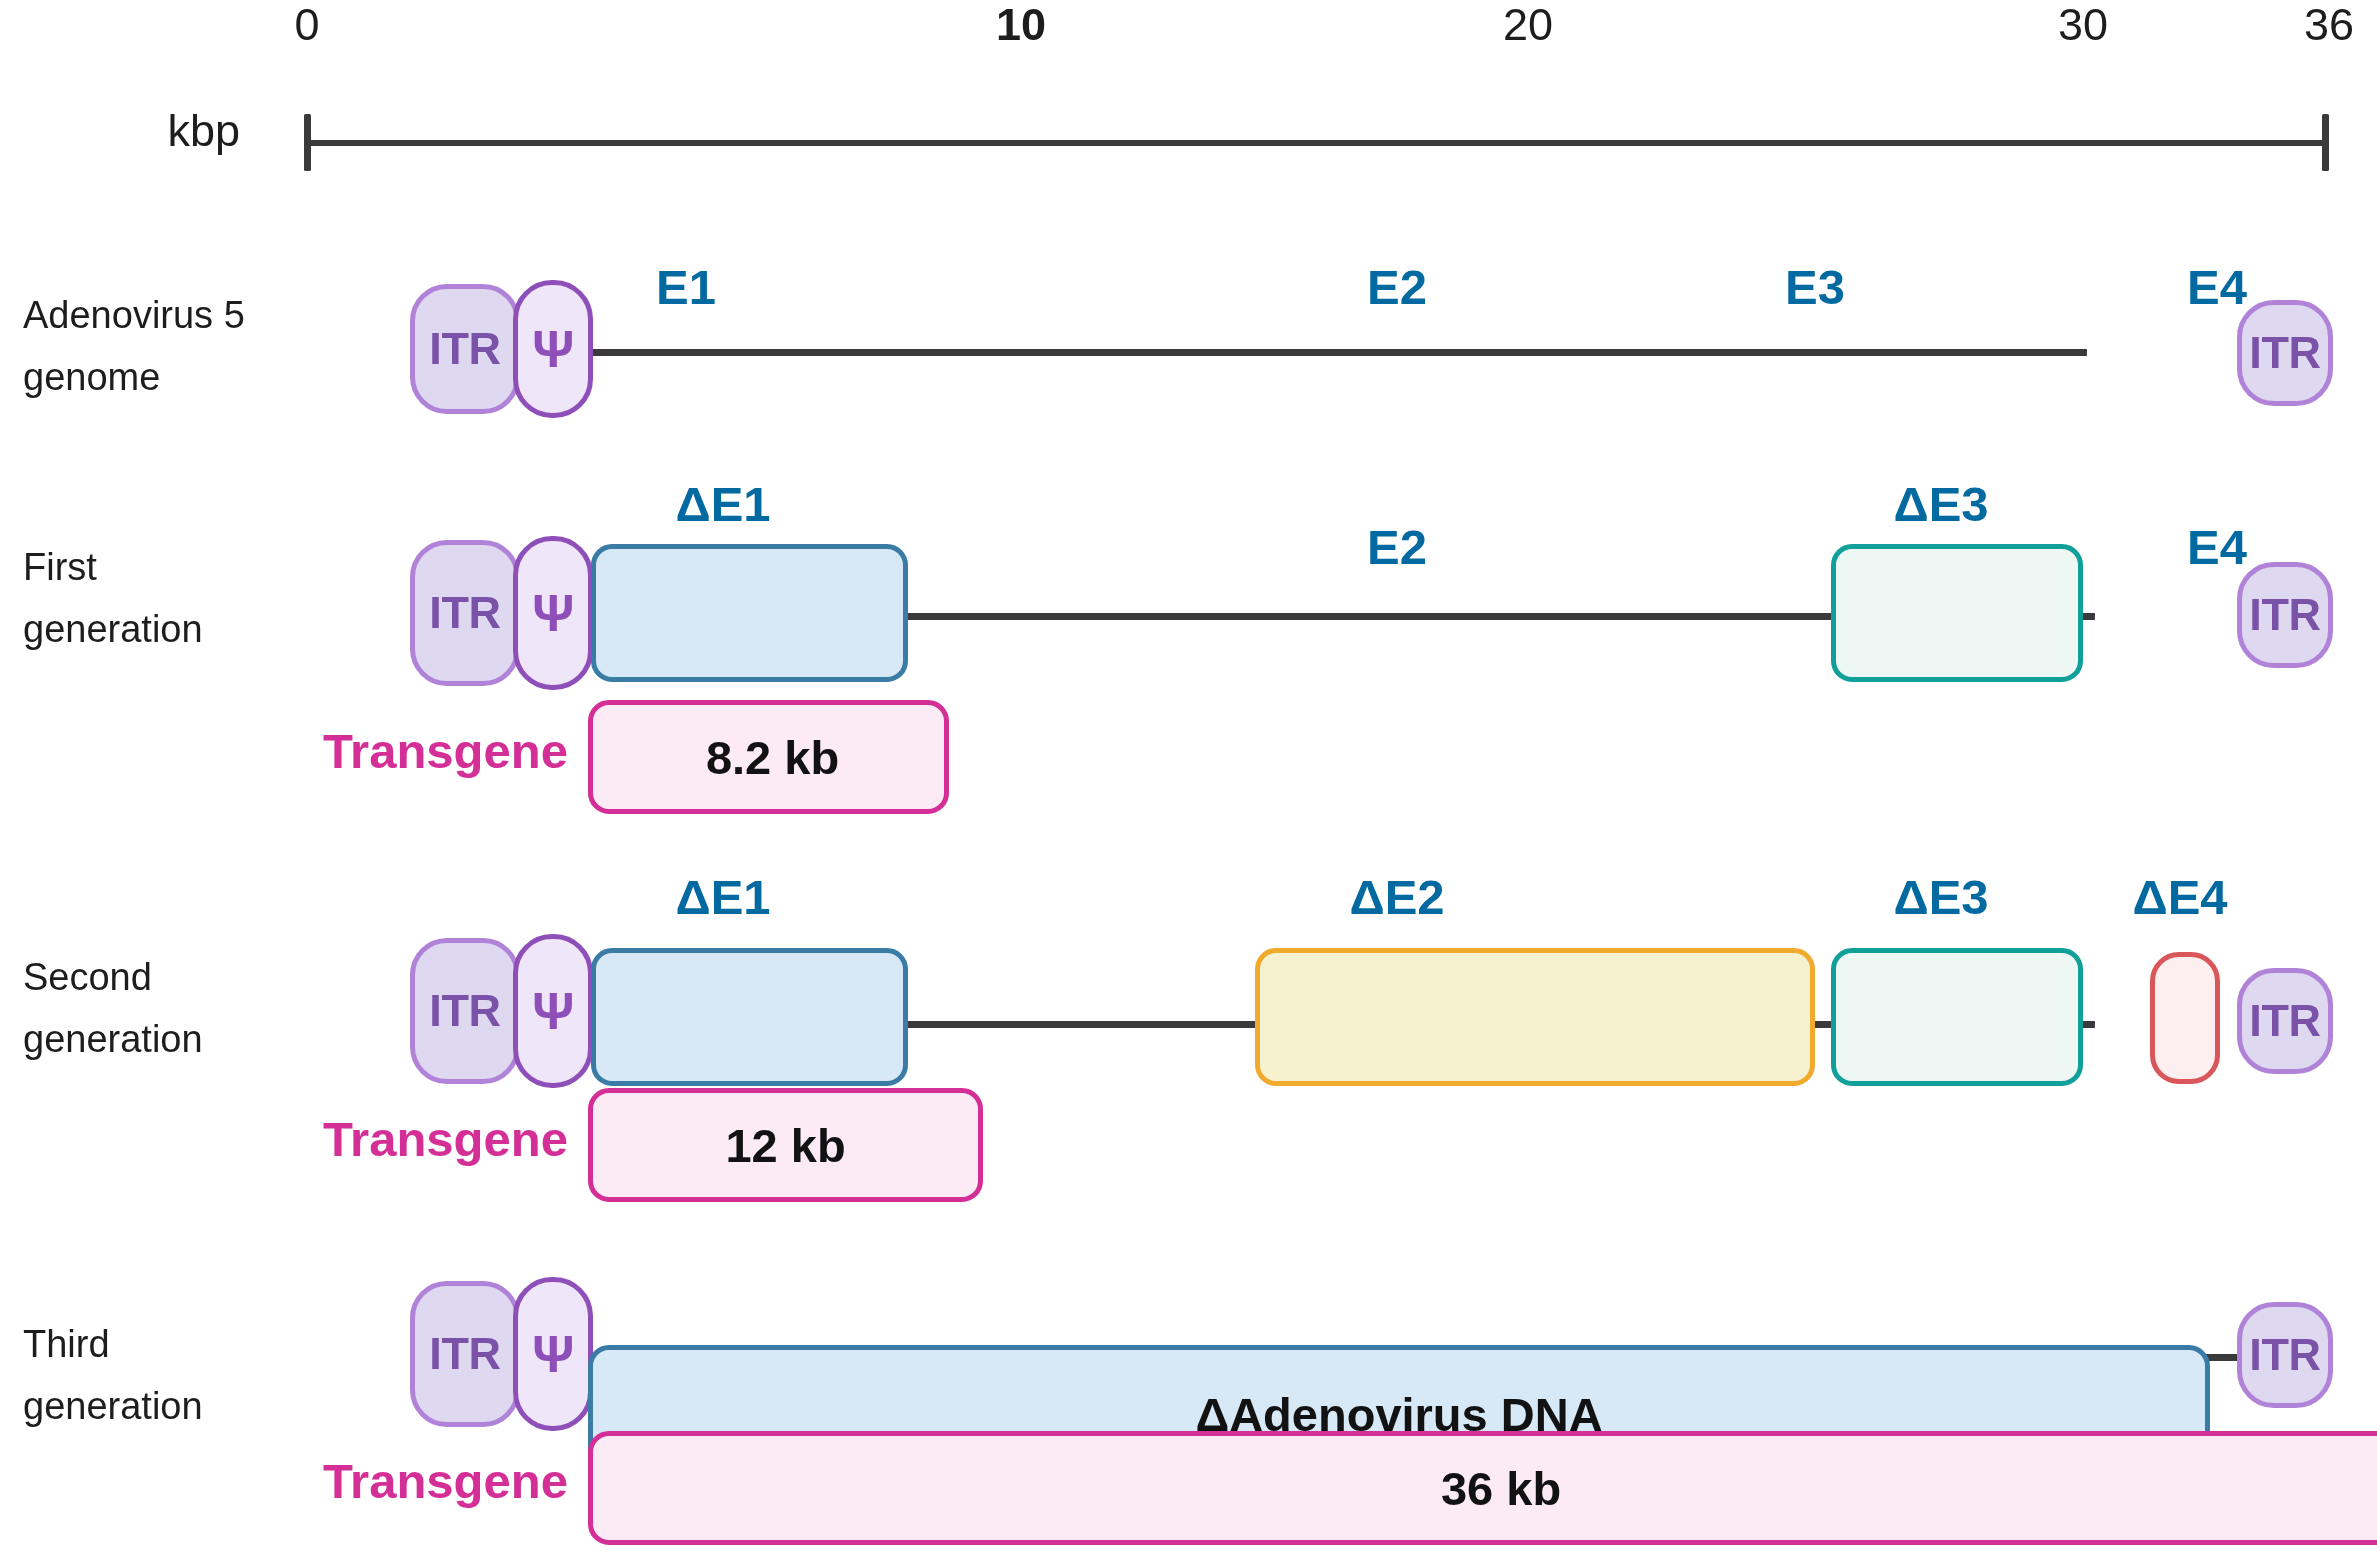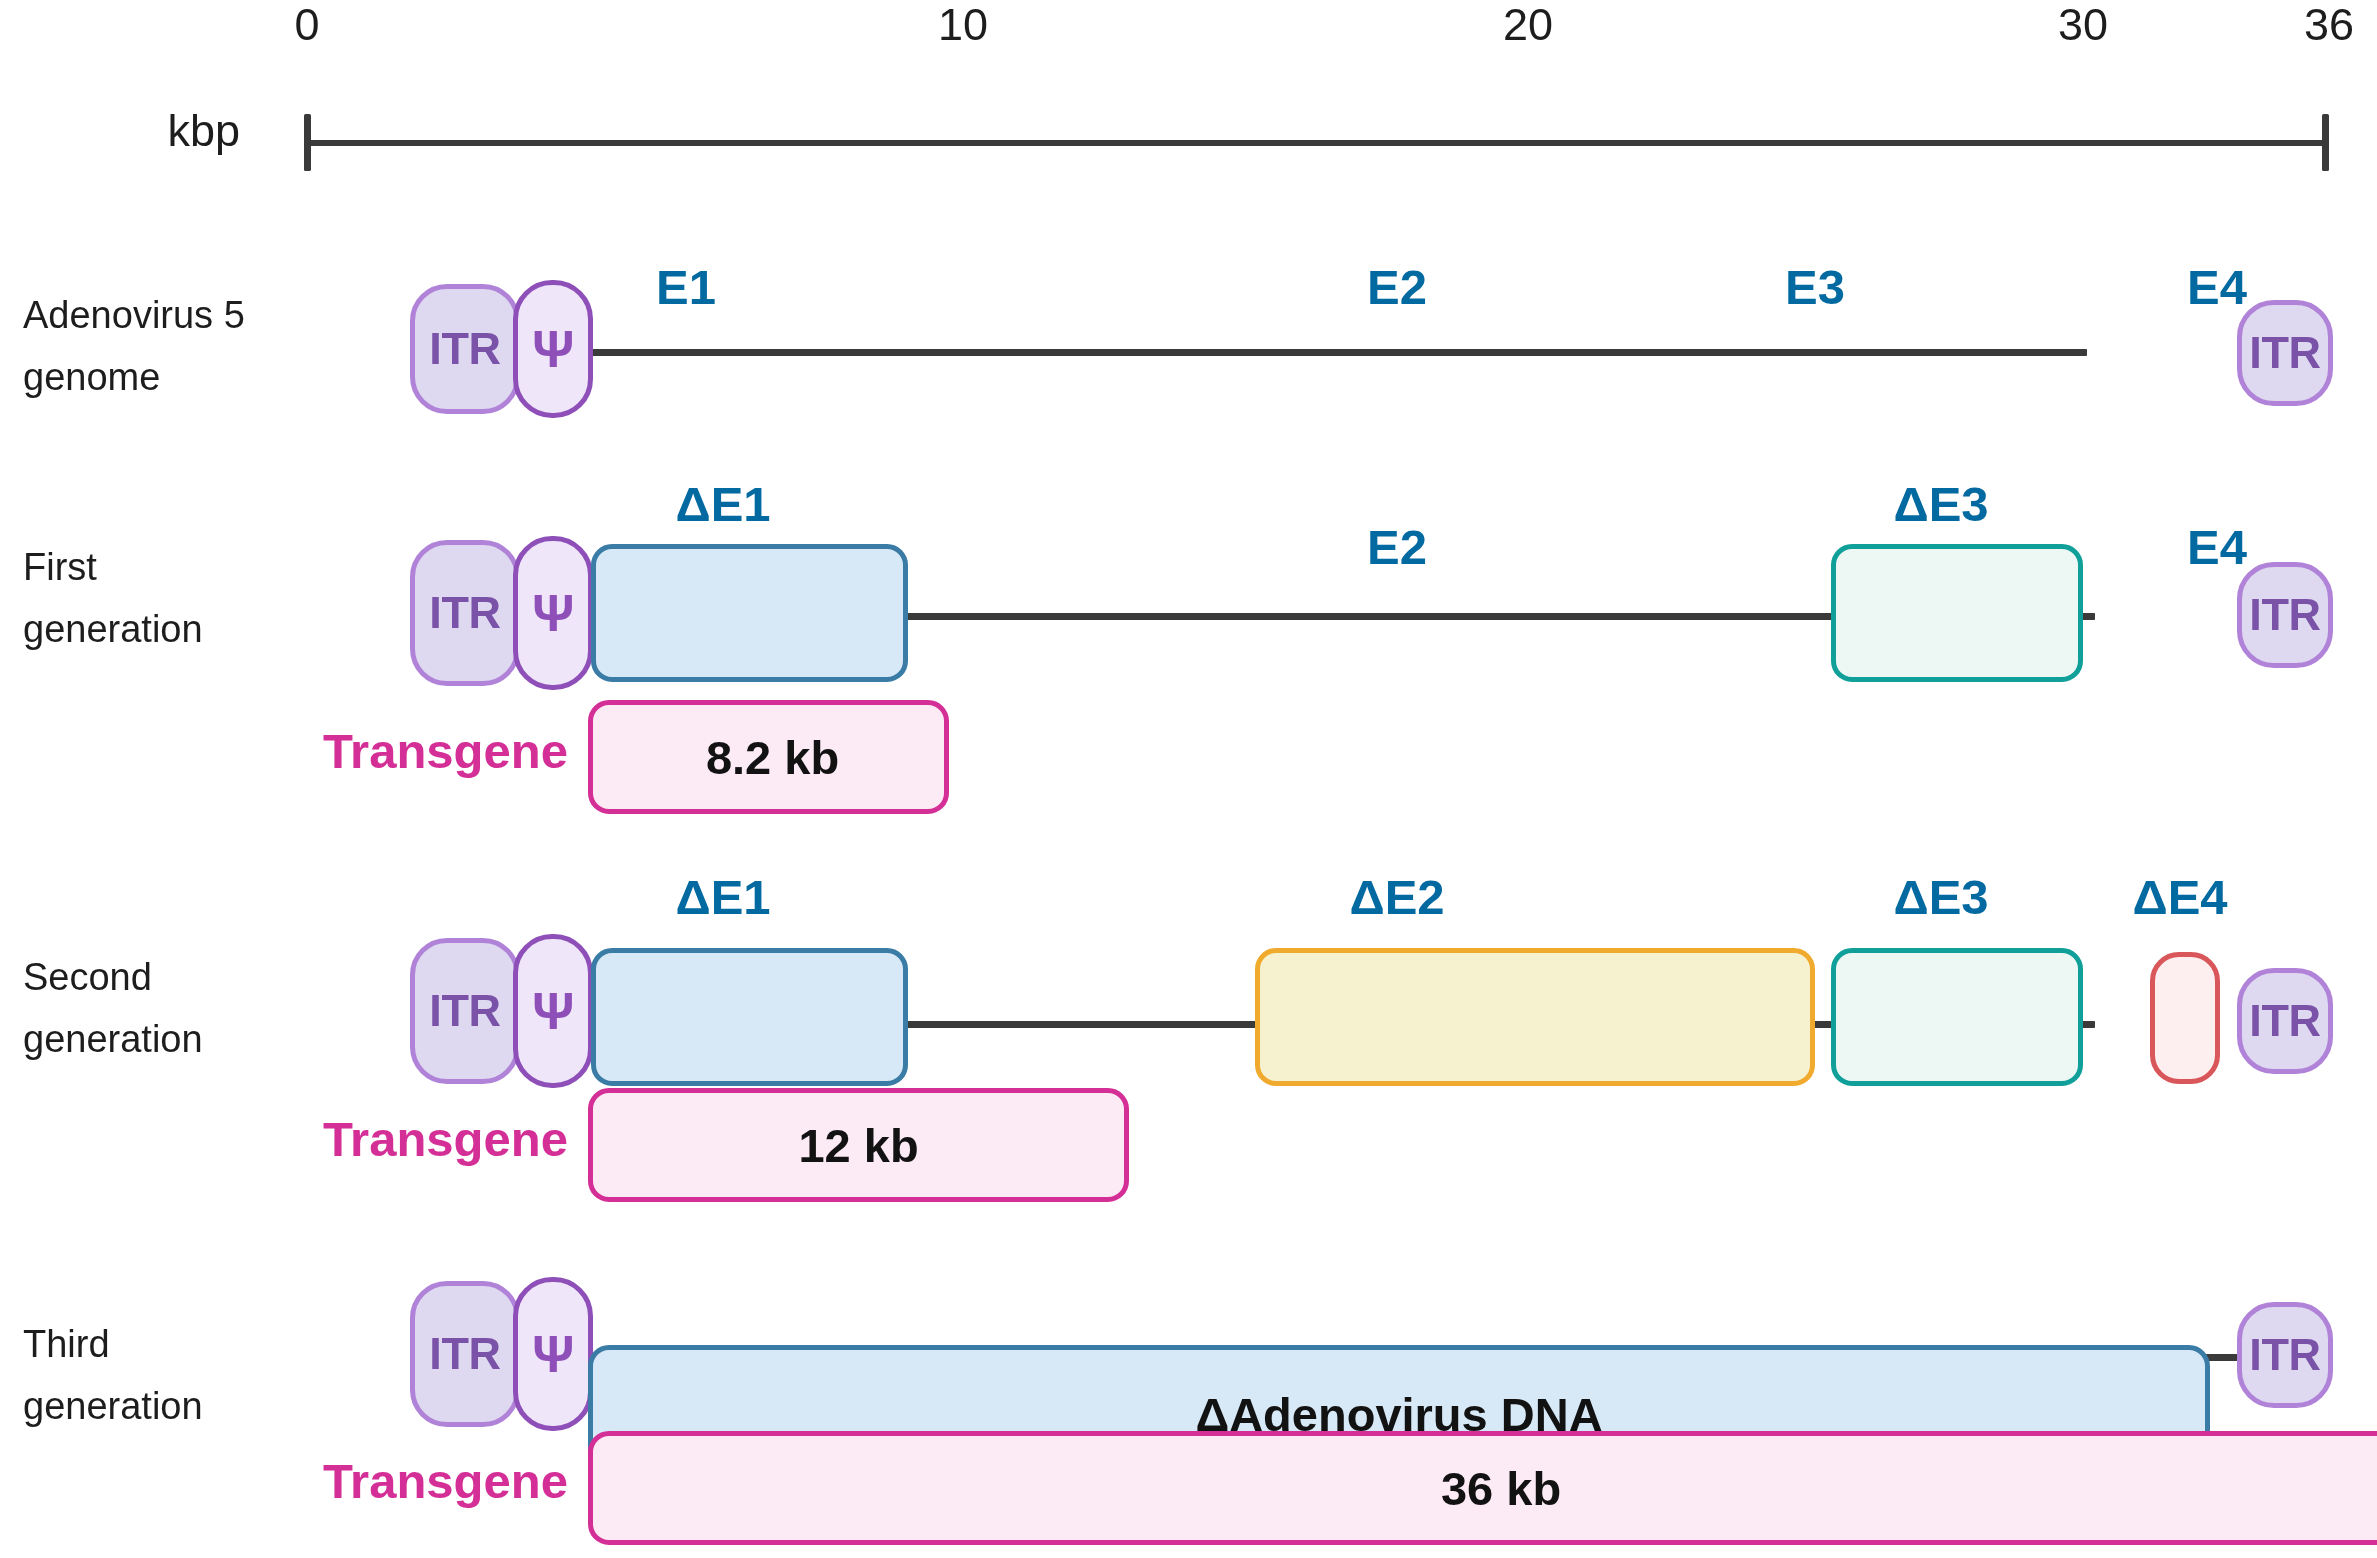--- a/index.html
+++ b/index.html
@@ -114,7 +114,7 @@
     <div class="kbp-label">kbp</div>
 
     <div class="tick-label" style="left:307px;">0</div>
-    <div class="tick-label" style="left:963px;">10</div>
+    <div class="tick-label" style="left:1021px;font-weight:bold;">10</div>
     <div class="tick-label" style="left:1528px;">20</div>
     <div class="tick-label" style="left:2083px;">30</div>
     <div class="tick-label" style="left:2329px;">36</div>

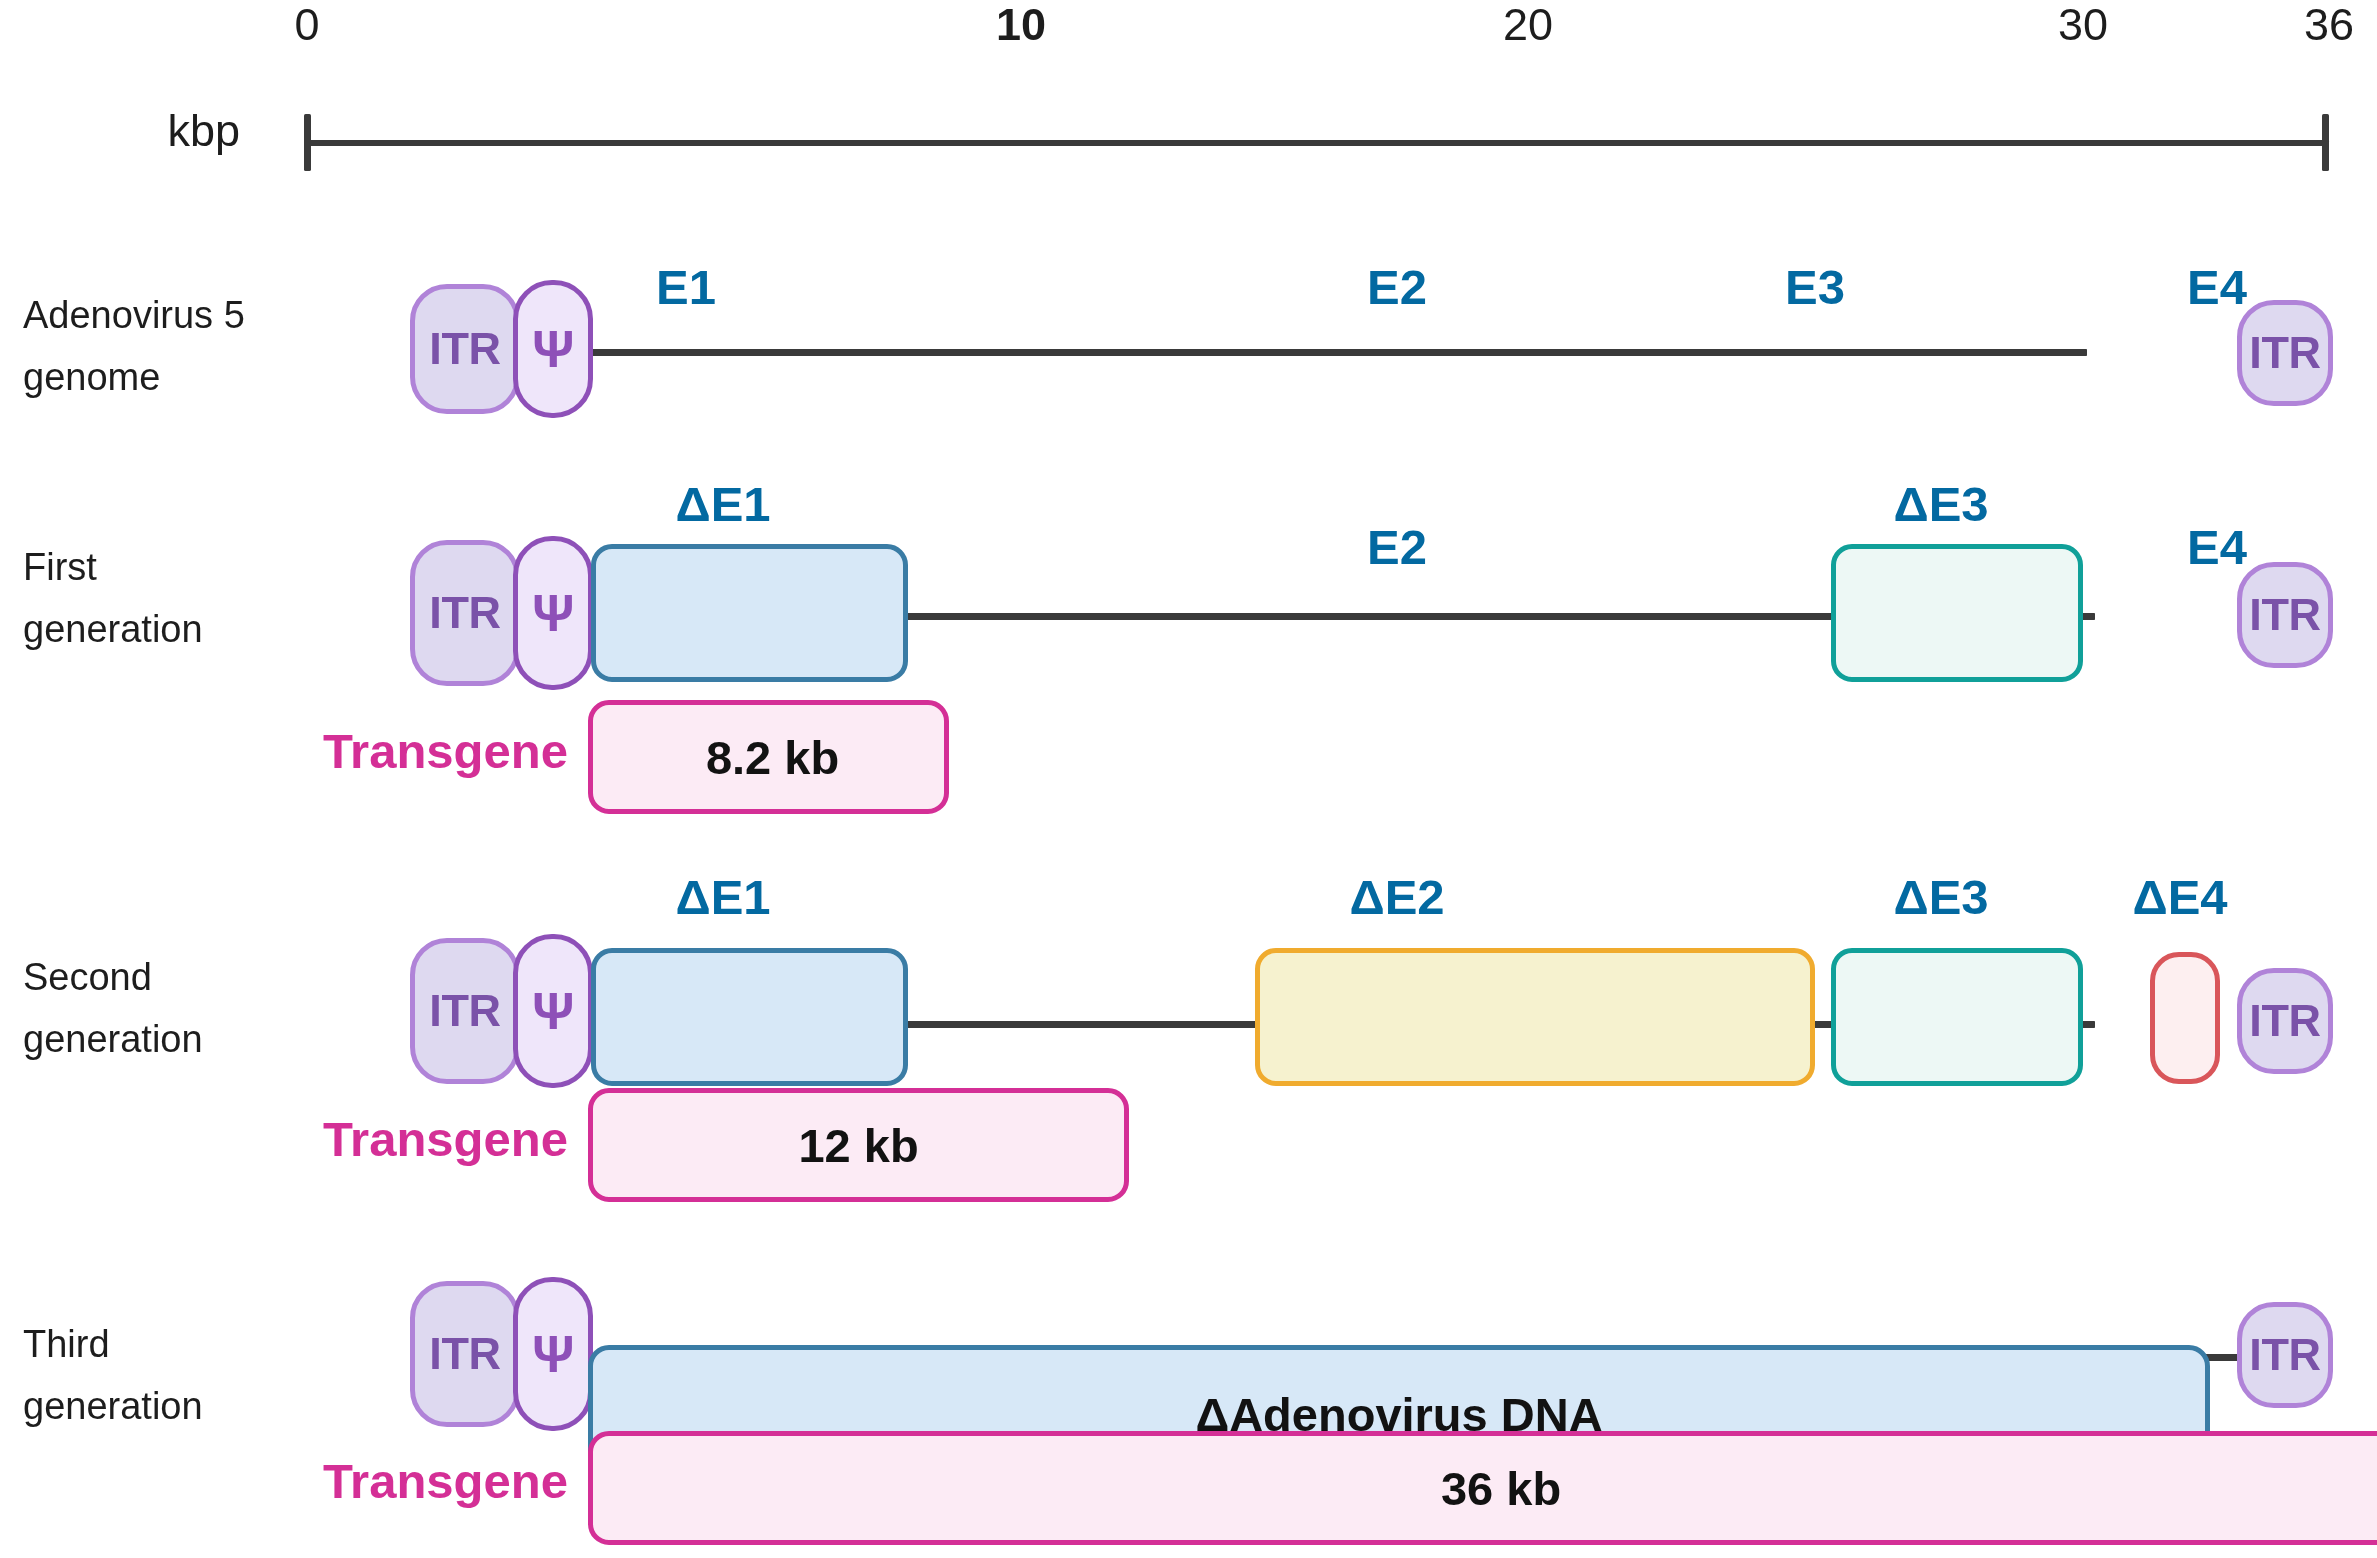--- a/index.html
+++ b/index.html
@@ -184,7 +184,7 @@
   <div class="pill itr" style="left:2237px;top:968px;width:96px;height:106px;">ITR</div>
 
   <div class="transgene-word" style="left:568px;top:1111px;">Transgene</div>
-  <div class="genebox gb-pink" style="left:588px;top:1088px;width:541px;height:114px;">12 kb</div>
+  <div class="genebox gb-pink" style="left:588px;top:1088px;width:395px;height:114px;">12 kb</div>
 
   <div class="row-label" style="left:23px;top:1293px;width:382px;margin-top:20px;">Third
 generation</div>

